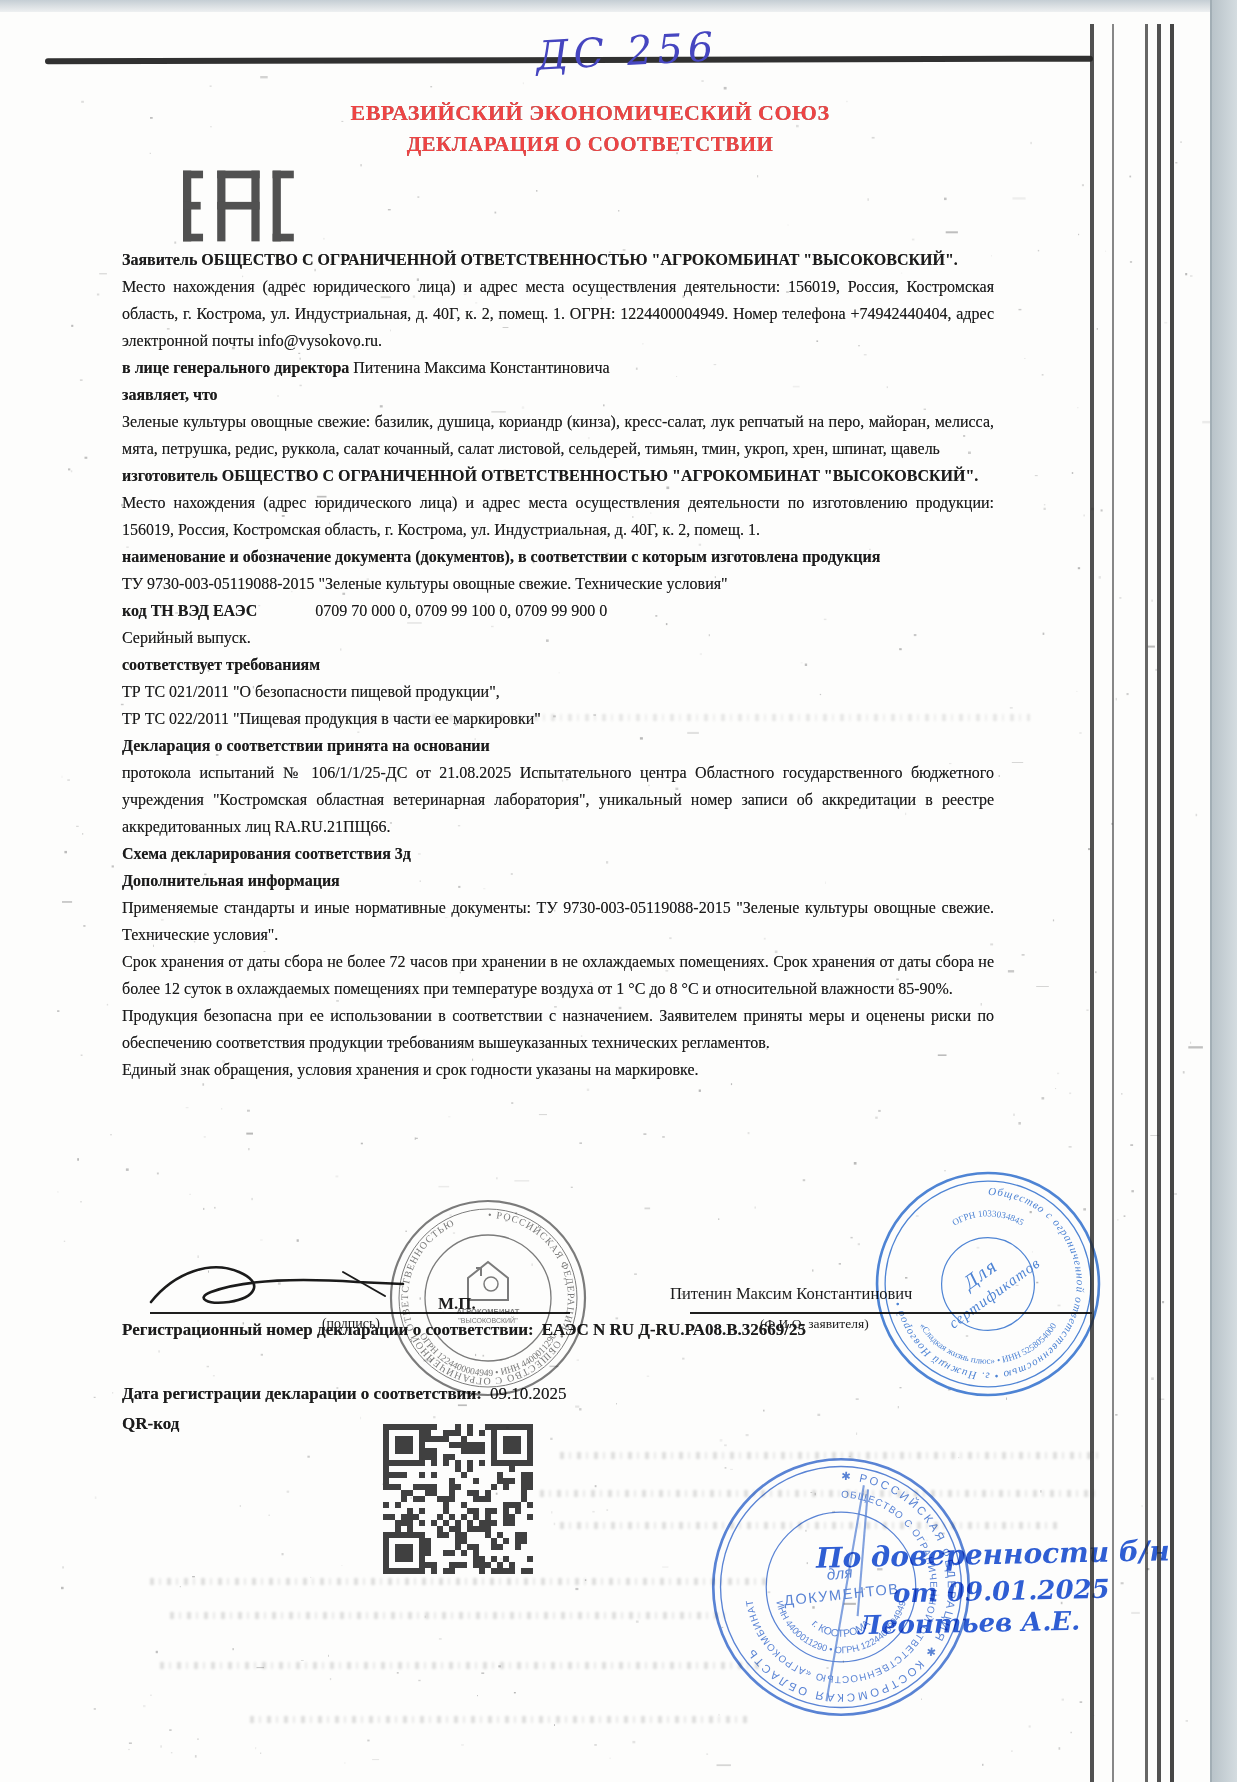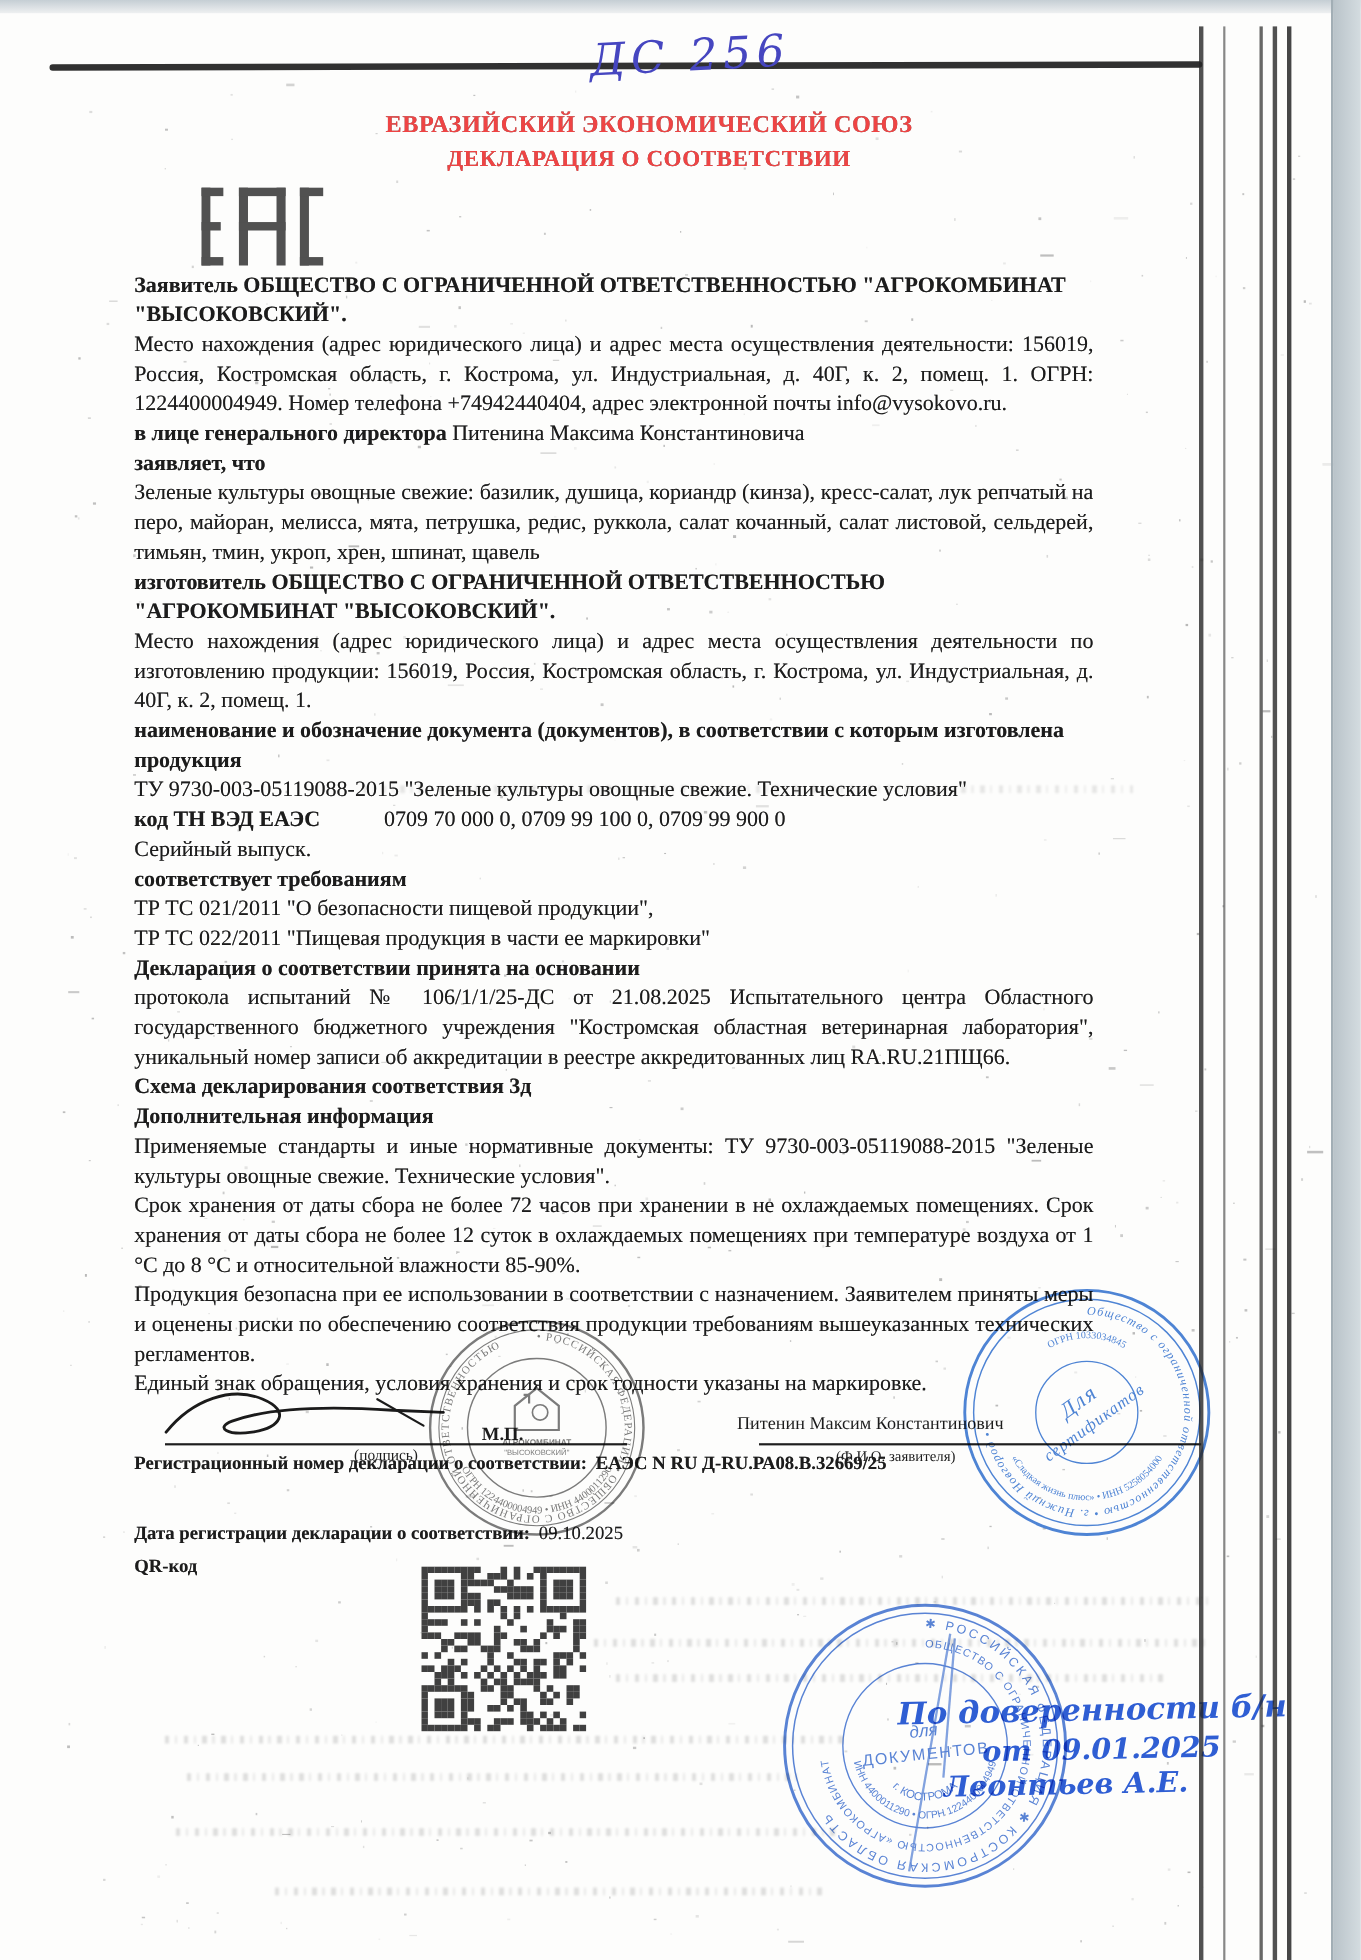--- a/index.html
+++ b/index.html
@@ -34,7 +34,7 @@
   .hdr .l2{font-size:21px;letter-spacing:.5px;margin-top:6px;}
   
   .content{position:absolute;left:122px;top:246px;width:872px;z-index:10;
-    font-size:20px;line-height:27px;text-shadow:0 0 .5px rgba(25,25,25,.55);}
+    font-size:16px;line-height:27px;text-shadow:0 0 .5px rgba(25,25,25,.55);}
   .content p{margin:0;}
   .b{font-weight:bold;}
   .jp{text-align:justify;}

